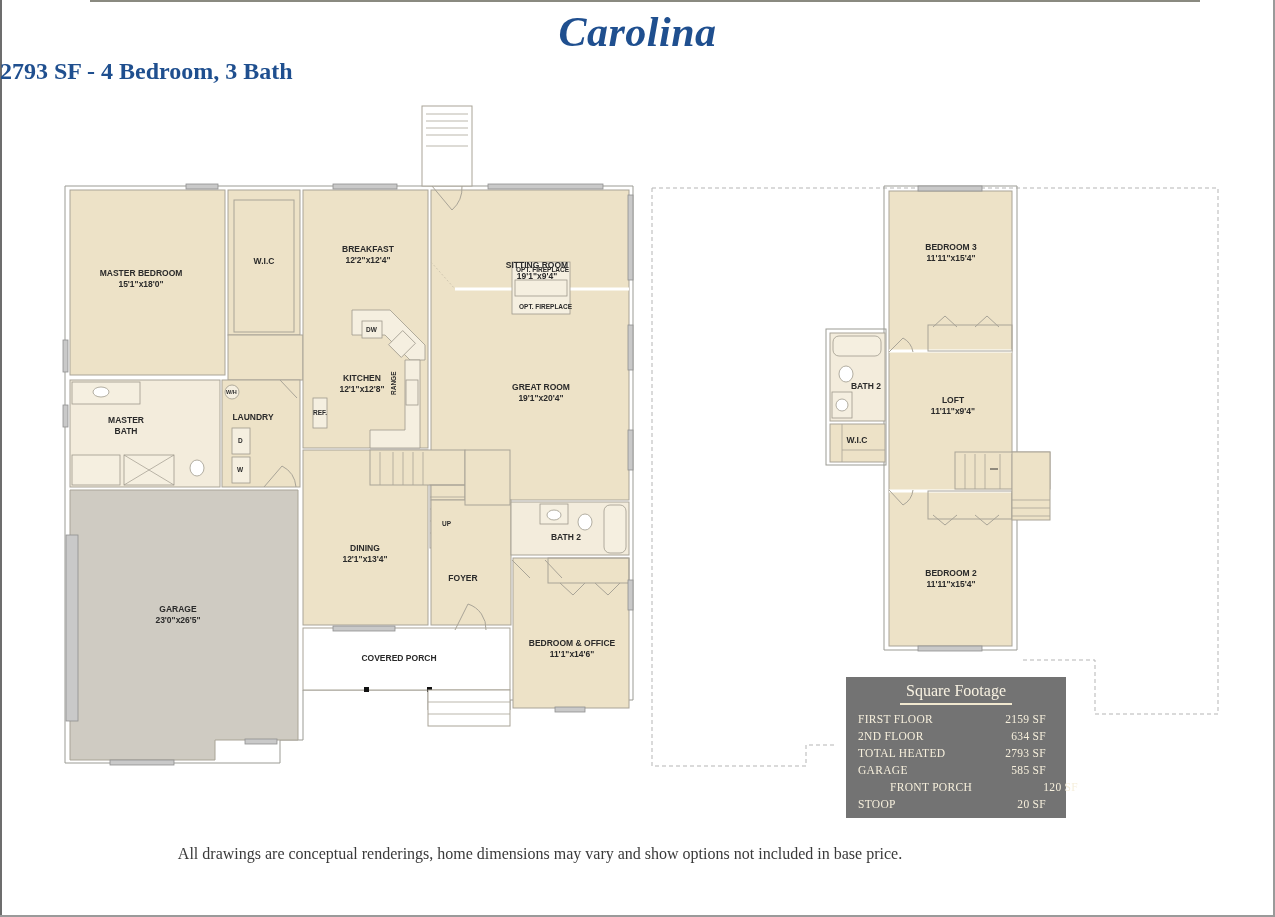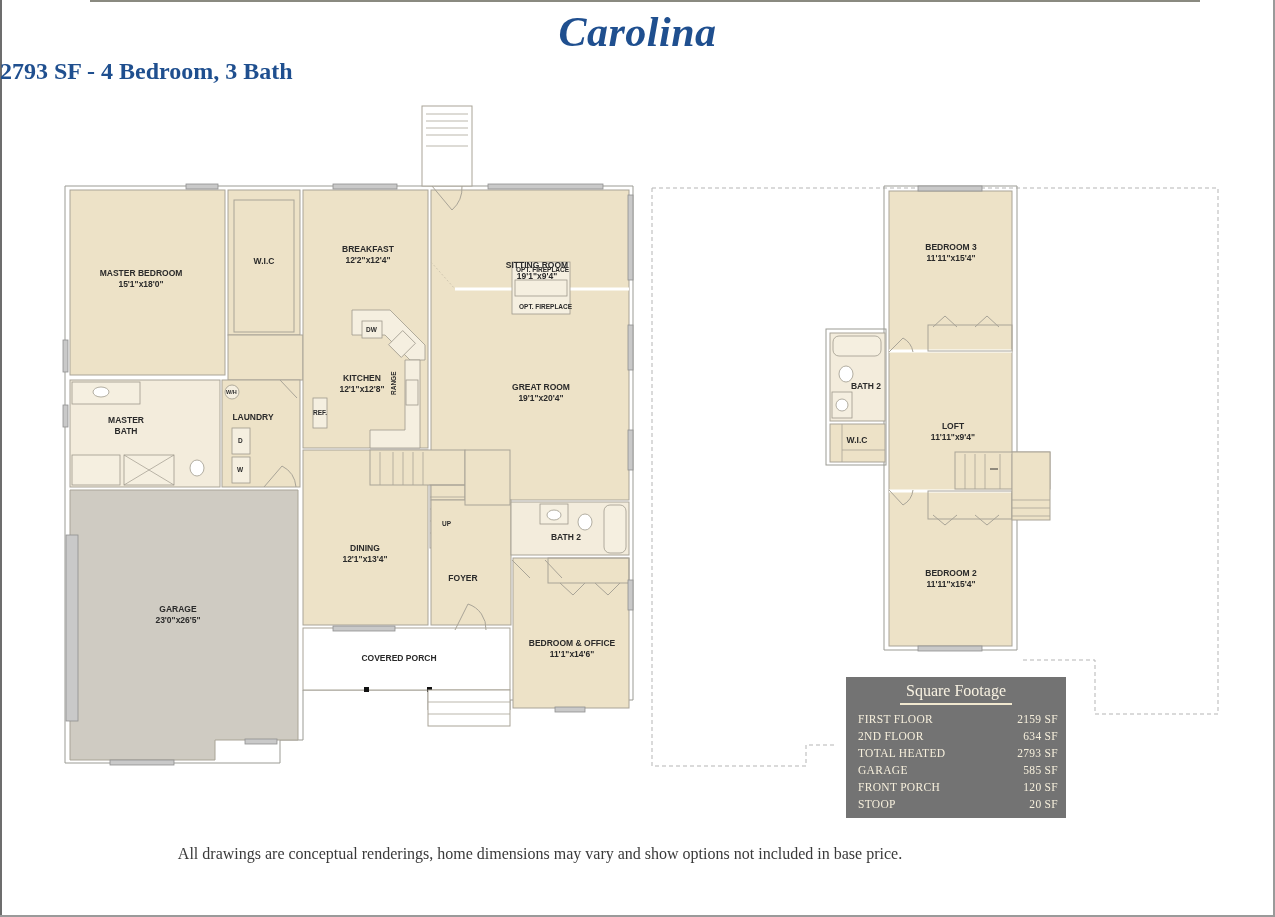--- a/index.html
+++ b/index.html
@@ -314,7 +314,7 @@
 <div class="room-label" style="left:866px; top:381px;">
   <span>BATH 2</span>
 </div>
-<div class="room-label" style="left:953px; top:395px;margin-top:26px;">
+<div class="room-label" style="left:953px; top:395px;">
   <span>LOFT</span>
   <span class="dim">11'11"x9'4"</span>
 </div>

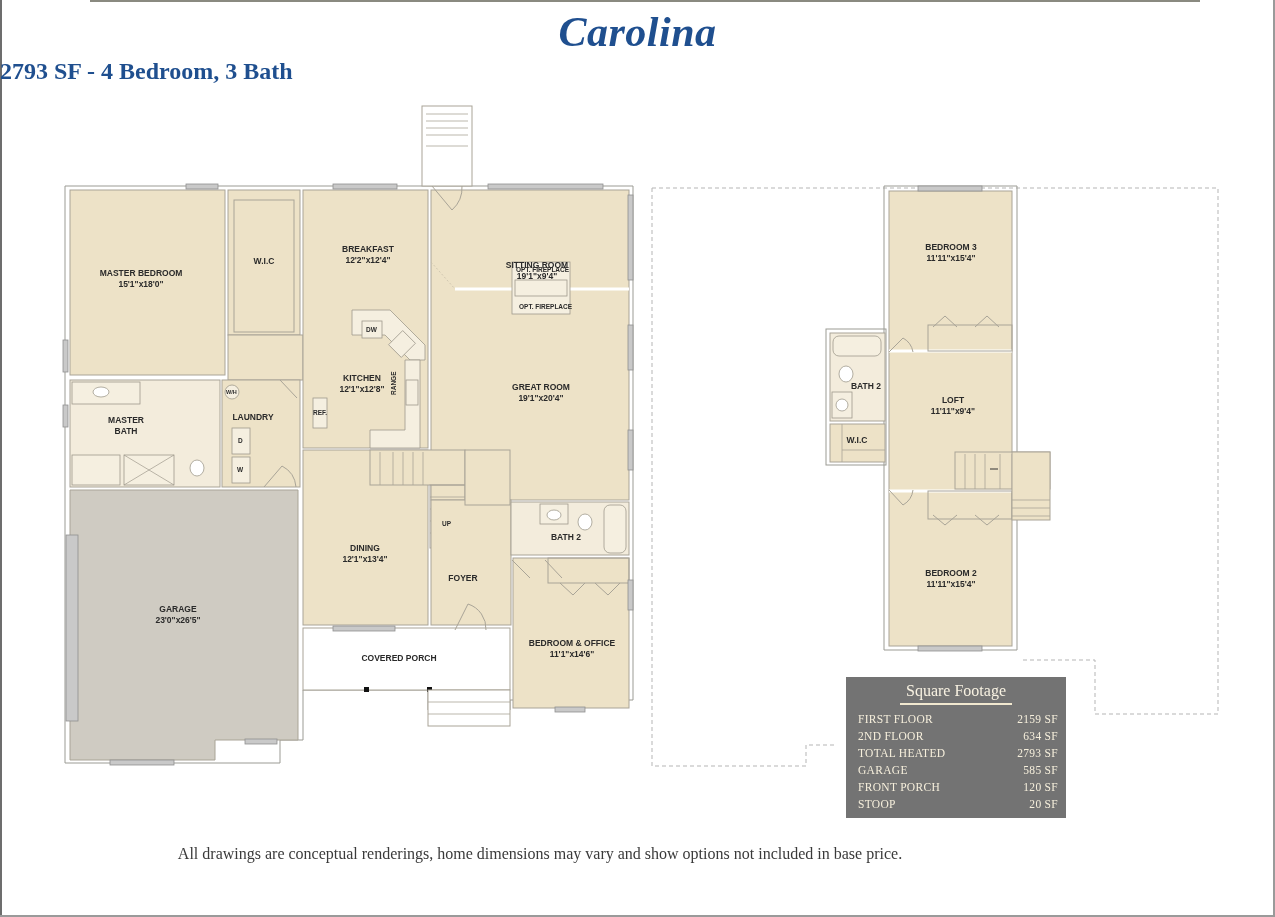--- a/index.html
+++ b/index.html
@@ -51,7 +51,7 @@
     font-size: 11.5px; letter-spacing: 0.3px;
   }
   .sqft-row .k { position: absolute; left: 0; top: 0; text-align: center; }
-  .sqft-row .v { position: absolute; right: 0; top: 0; }
+  .sqft-row .v { position: absolute; right: 12px; top: 0; }
 
   .disclaimer {
     position: absolute; left: 0; width: 1080px; top: 845px; text-align: center;

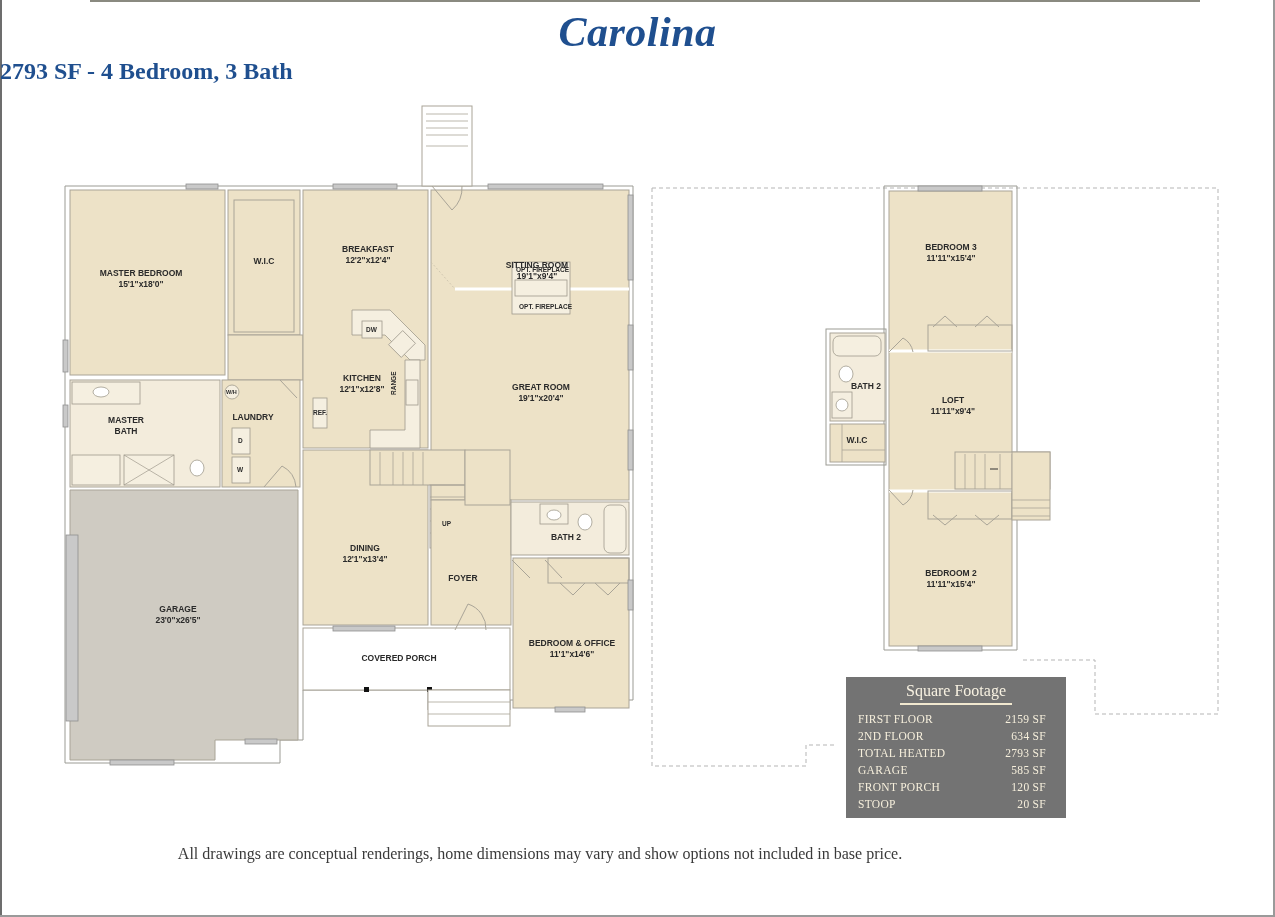--- a/index.html
+++ b/index.html
@@ -345,7 +345,7 @@
     <span class="k">GARAGE</span>
     <span class="v">585 SF</span>
   </div>
-  <div class="sqft-row" style="top:104px;">
+  <div class="sqft-row" style="top:104px;margin-left:32px;">
     <span class="k">FRONT PORCH</span>
     <span class="v">120 SF</span>
   </div>

